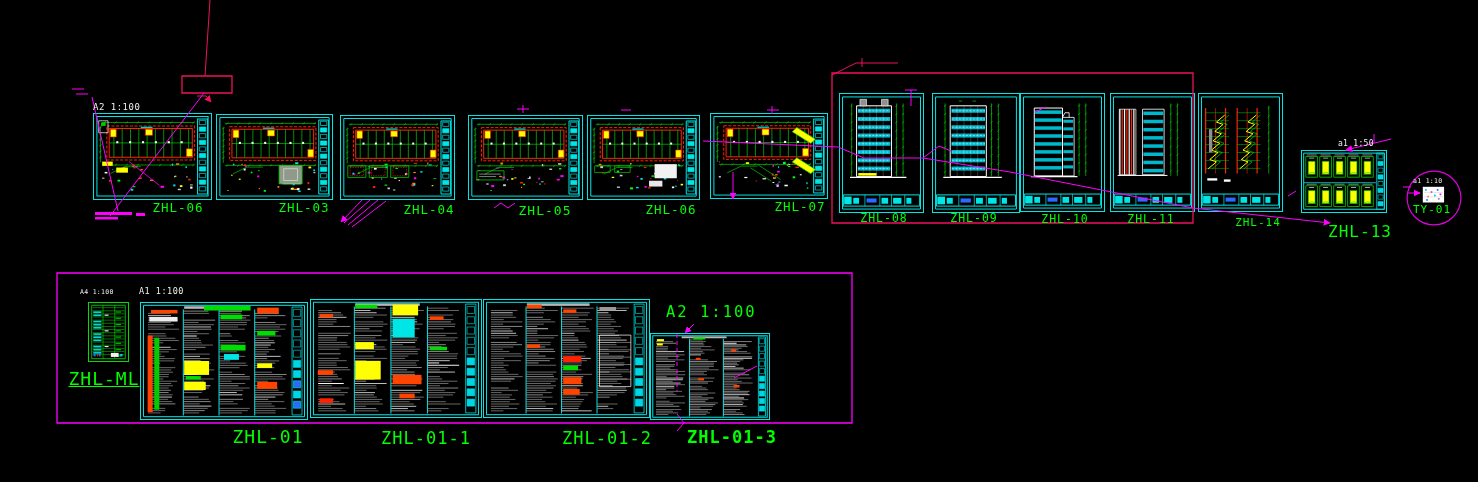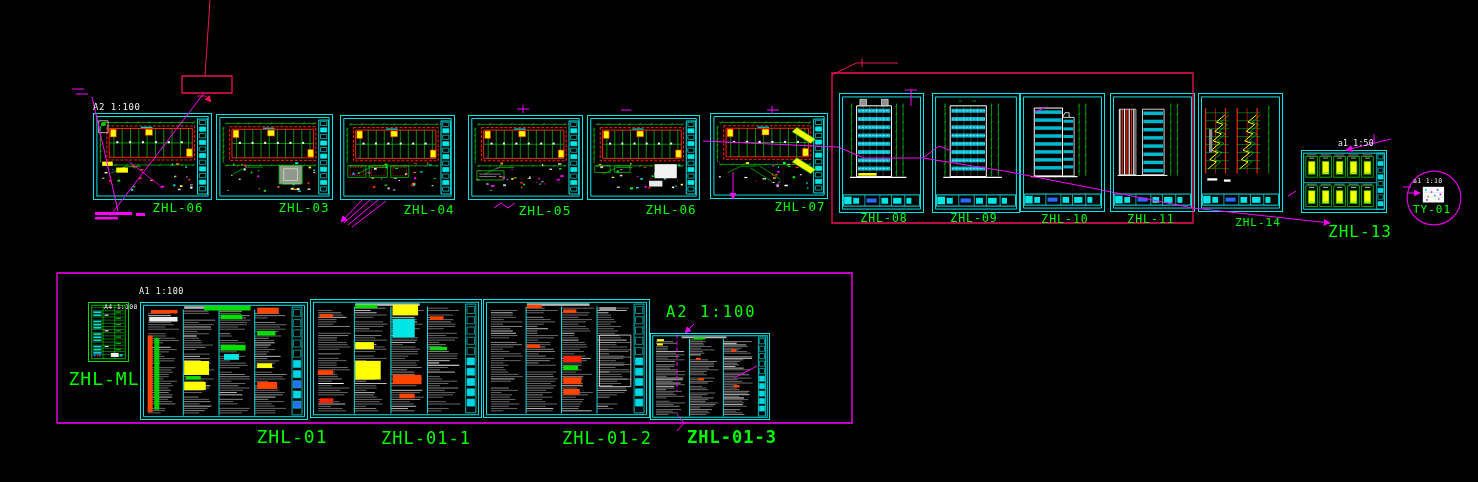--- a/index.html
+++ b/index.html
@@ -1896,7 +1896,7 @@
       <div class="sheet-label" style="left: 607px; top: 430px; font-size: 17px;">ZHL-01-2</div>
       <div class="sheet-label" style="left: 732px; top: 429px; font-size: 17px; font-weight: bold;">ZHL-01-3</div>
       <div class="scale-label" style="left: 93px; top: 103px; font-size: 9px; color: rgb(240, 240, 240); letter-spacing: 0.5px;">A2 1:100</div>
-      <div class="scale-label" style="left: 80px; top: 304px; font-size: 6.5px; color: rgb(240, 240, 240); letter-spacing: 0.3px; margin-left: 24px;">A4 1:100</div>
+      <div class="scale-label" style="left: 80px; top: 289px; font-size: 6.5px; color: rgb(240, 240, 240); letter-spacing: 0.3px;">A4 1:100</div>
       <div class="scale-label" style="left: 139px; top: 287px; font-size: 8.5px; color: rgb(240, 240, 240); letter-spacing: 0.5px;">A1 1:100</div>
       <div class="scale-label" style="left: 666px; top: 305px; font-size: 15.5px; color: rgb(0, 255, 0); letter-spacing: 2px;">A2  1:100</div>
       <div class="scale-label" style="left: 1304px; top: 140px; font-size: 8px; color: rgb(240, 240, 240); letter-spacing: 0.3px; margin-left: 34px;">a1 1:50</div>

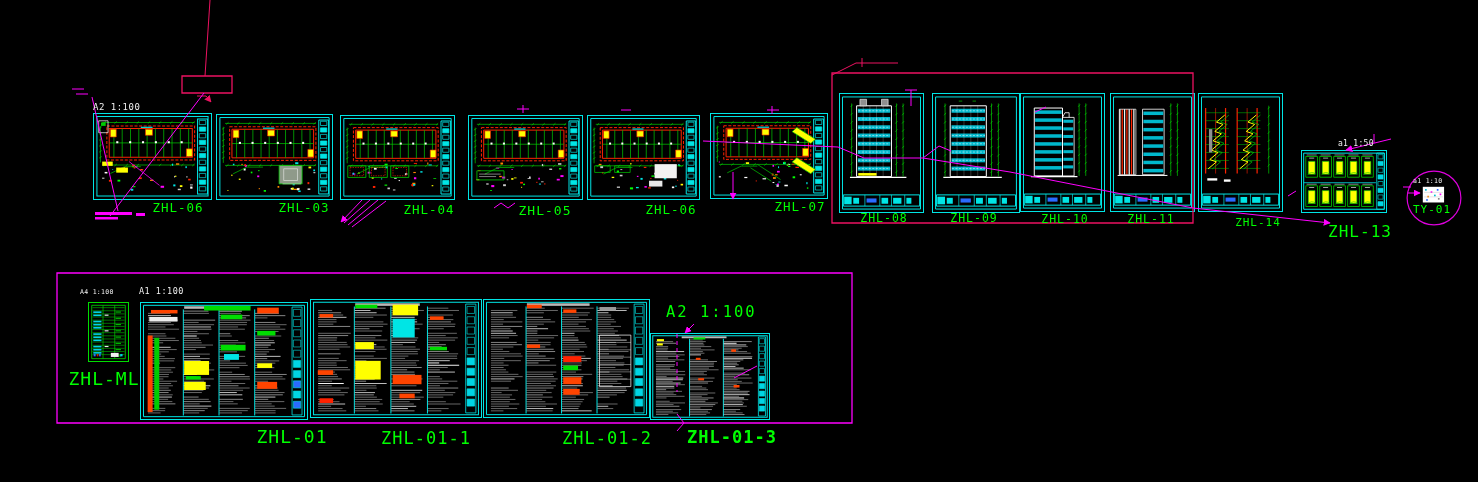--- a/index.html
+++ b/index.html
@@ -1890,7 +1890,7 @@
       <div class="sheet-label" style="left: 1258px; top: 217px; font-size: 11px;">ZHL-14</div>
       <div class="sheet-label" style="left: 1360px; top: 224px; font-size: 16px;">ZHL-13</div>
       <div class="sheet-label" style="left: 1432px; top: 204px; font-size: 11px;">TY-01</div>
-      <div class="sheet-label" style="left: 104px; top: 370px; font-size: 18px;">ZHL-ML</div>
+      <div class="sheet-label" style="left: 104px; top: 370px; font-size: 18px; text-decoration: underline;">ZHL-ML</div>
       <div class="sheet-label" style="left: 292px; top: 428px; font-size: 18px;">ZHL-01</div>
       <div class="sheet-label" style="left: 426px; top: 430px; font-size: 17px;">ZHL-01-1</div>
       <div class="sheet-label" style="left: 607px; top: 430px; font-size: 17px;">ZHL-01-2</div>

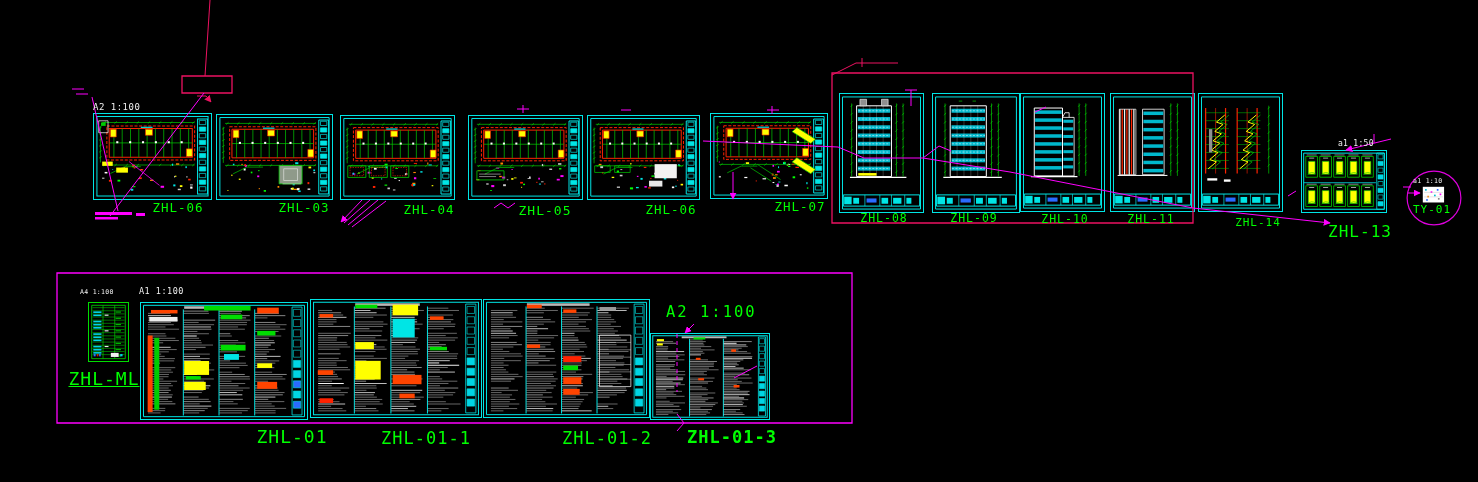--- a/index.html
+++ b/index.html
@@ -1891,7 +1891,7 @@
       <div class="sheet-label" style="left: 1360px; top: 224px; font-size: 16px;">ZHL-13</div>
       <div class="sheet-label" style="left: 1432px; top: 204px; font-size: 11px;">TY-01</div>
       <div class="sheet-label" style="left: 104px; top: 370px; font-size: 18px; text-decoration: underline;">ZHL-ML</div>
-      <div class="sheet-label" style="left: 292px; top: 428px; font-size: 18px;">ZHL-01</div>
+      <div class="sheet-label" style="left: 268px; top: 428px; font-size: 18px;">ZHL-01</div>
       <div class="sheet-label" style="left: 426px; top: 430px; font-size: 17px;">ZHL-01-1</div>
       <div class="sheet-label" style="left: 607px; top: 430px; font-size: 17px;">ZHL-01-2</div>
       <div class="sheet-label" style="left: 732px; top: 429px; font-size: 17px; font-weight: bold;">ZHL-01-3</div>

